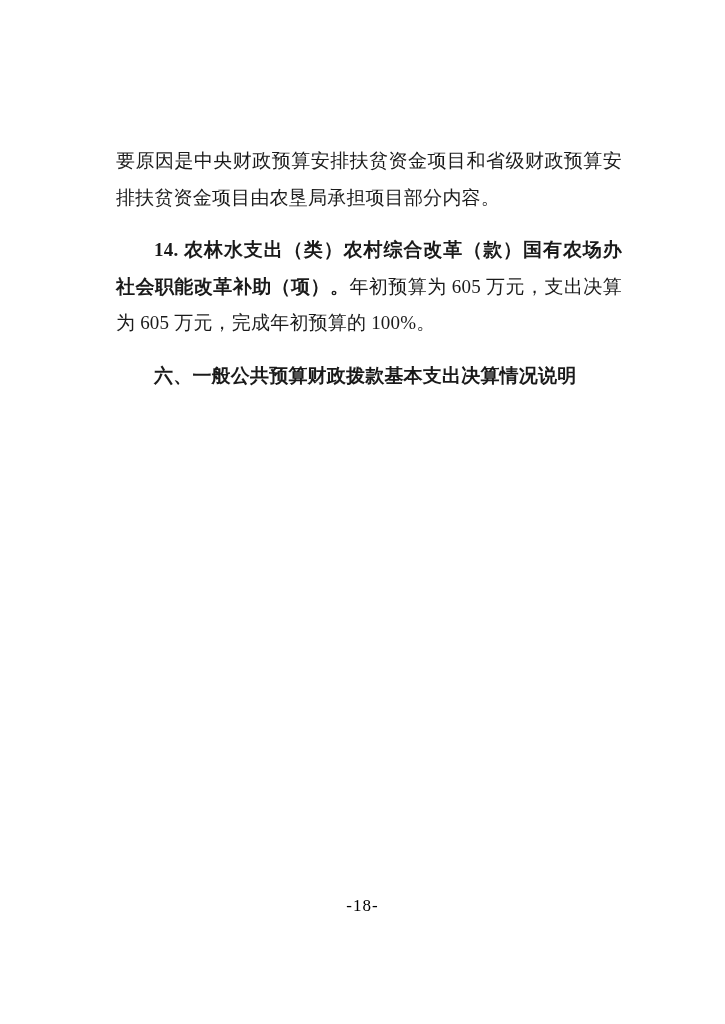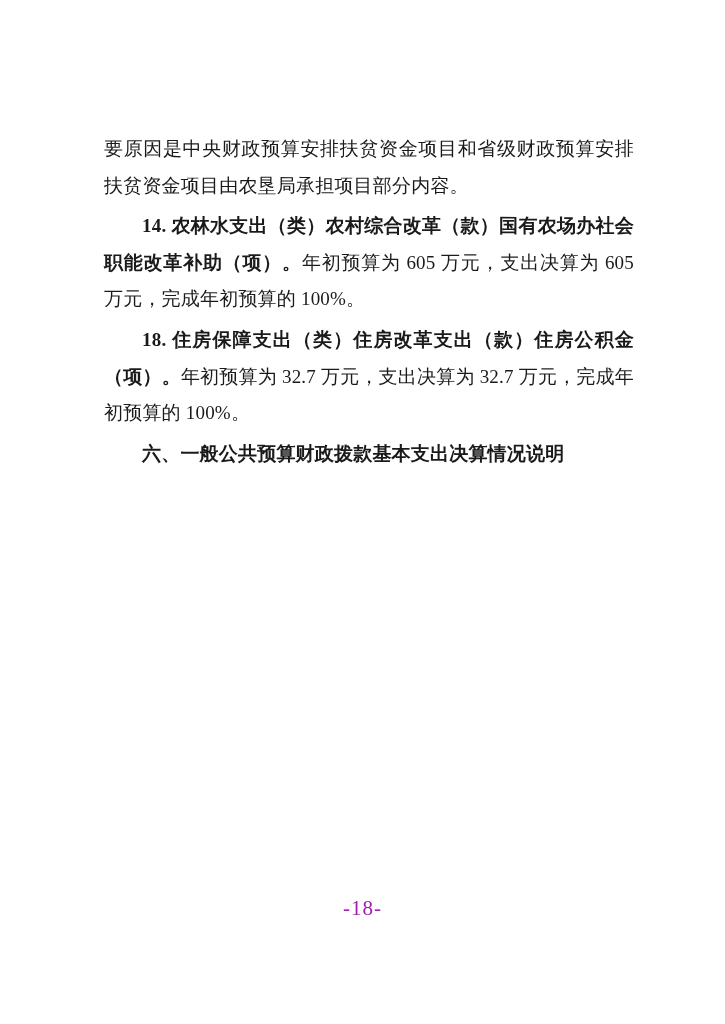--- a/index.html
+++ b/index.html
@@ -27,7 +27,7 @@
     width: 538px;
   }
   .content p {
-    margin: 4px;
+    margin: 16px;
     font-size: 19px;
     line-height: 36.6px;
     text-align: justify;

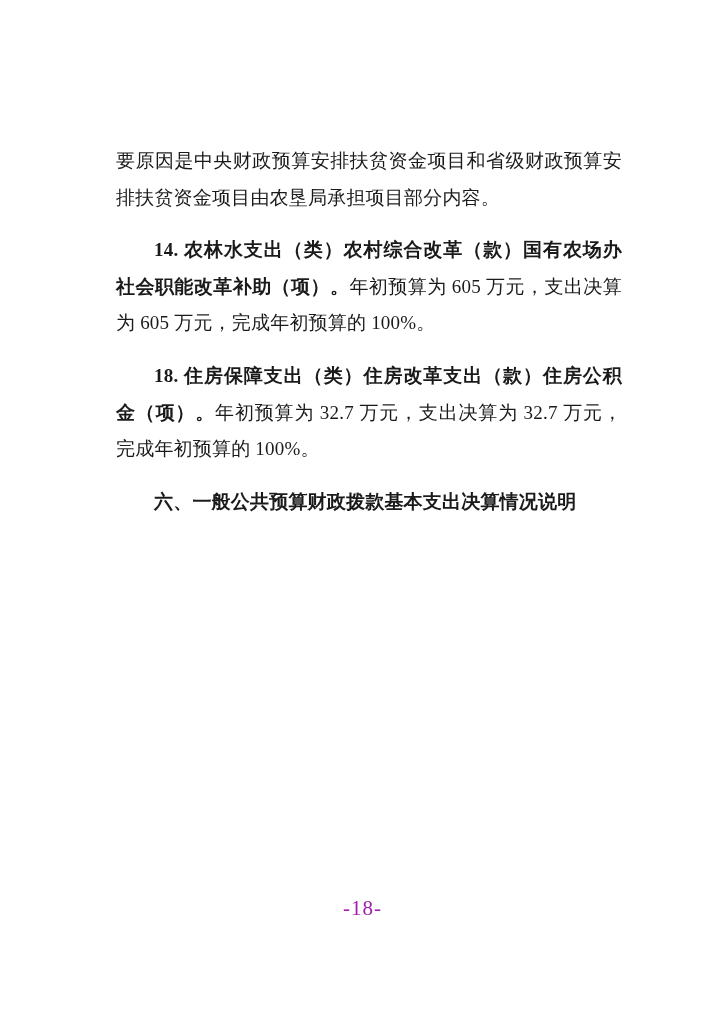--- a/index.html
+++ b/index.html
@@ -66,7 +66,6 @@
 
     <p class="indent"><span class="lead">14. 农林水支出（类）农村综合改革（款）国有农场办社会职能改革补助（项）。</span><span>年初预算为 605 万元，支出决算为 605 万元，完成年初预算的 100%。</span></p>
 
-    <p class="indent"><span class="lead">18. 住房保障支出（类）住房改革支出（款）住房公积金（项）。</span><span>年初预算为 32.7 万元，支出决算为 32.7 万元，完成年初预算的 100%。</span></p>
 
 
     <p class="indent section-heading">六、一般公共预算财政拨款基本支出决算情况说明</p>

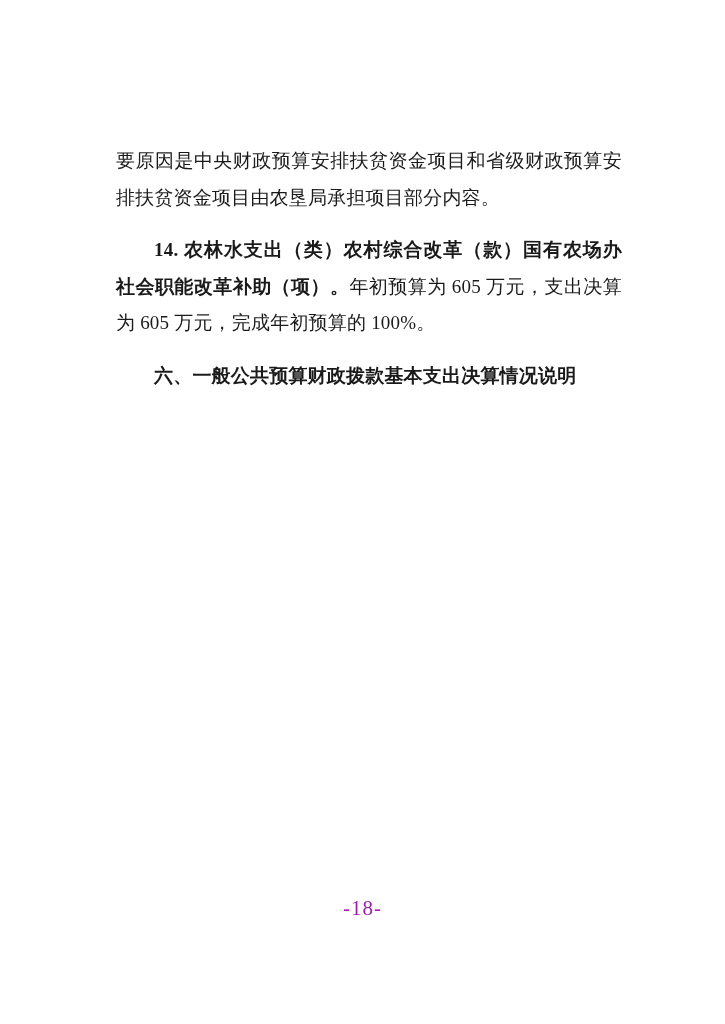--- a/index.html
+++ b/index.html
@@ -50,9 +50,9 @@
     left: 0;
     width: 100%;
     text-align: center;
-    font-size: 21px;
+    font-size: 17px;
     letter-spacing: 1px;
-    color: #a21caf;
+    color: #000000;
   }
 </style>
 </head>

